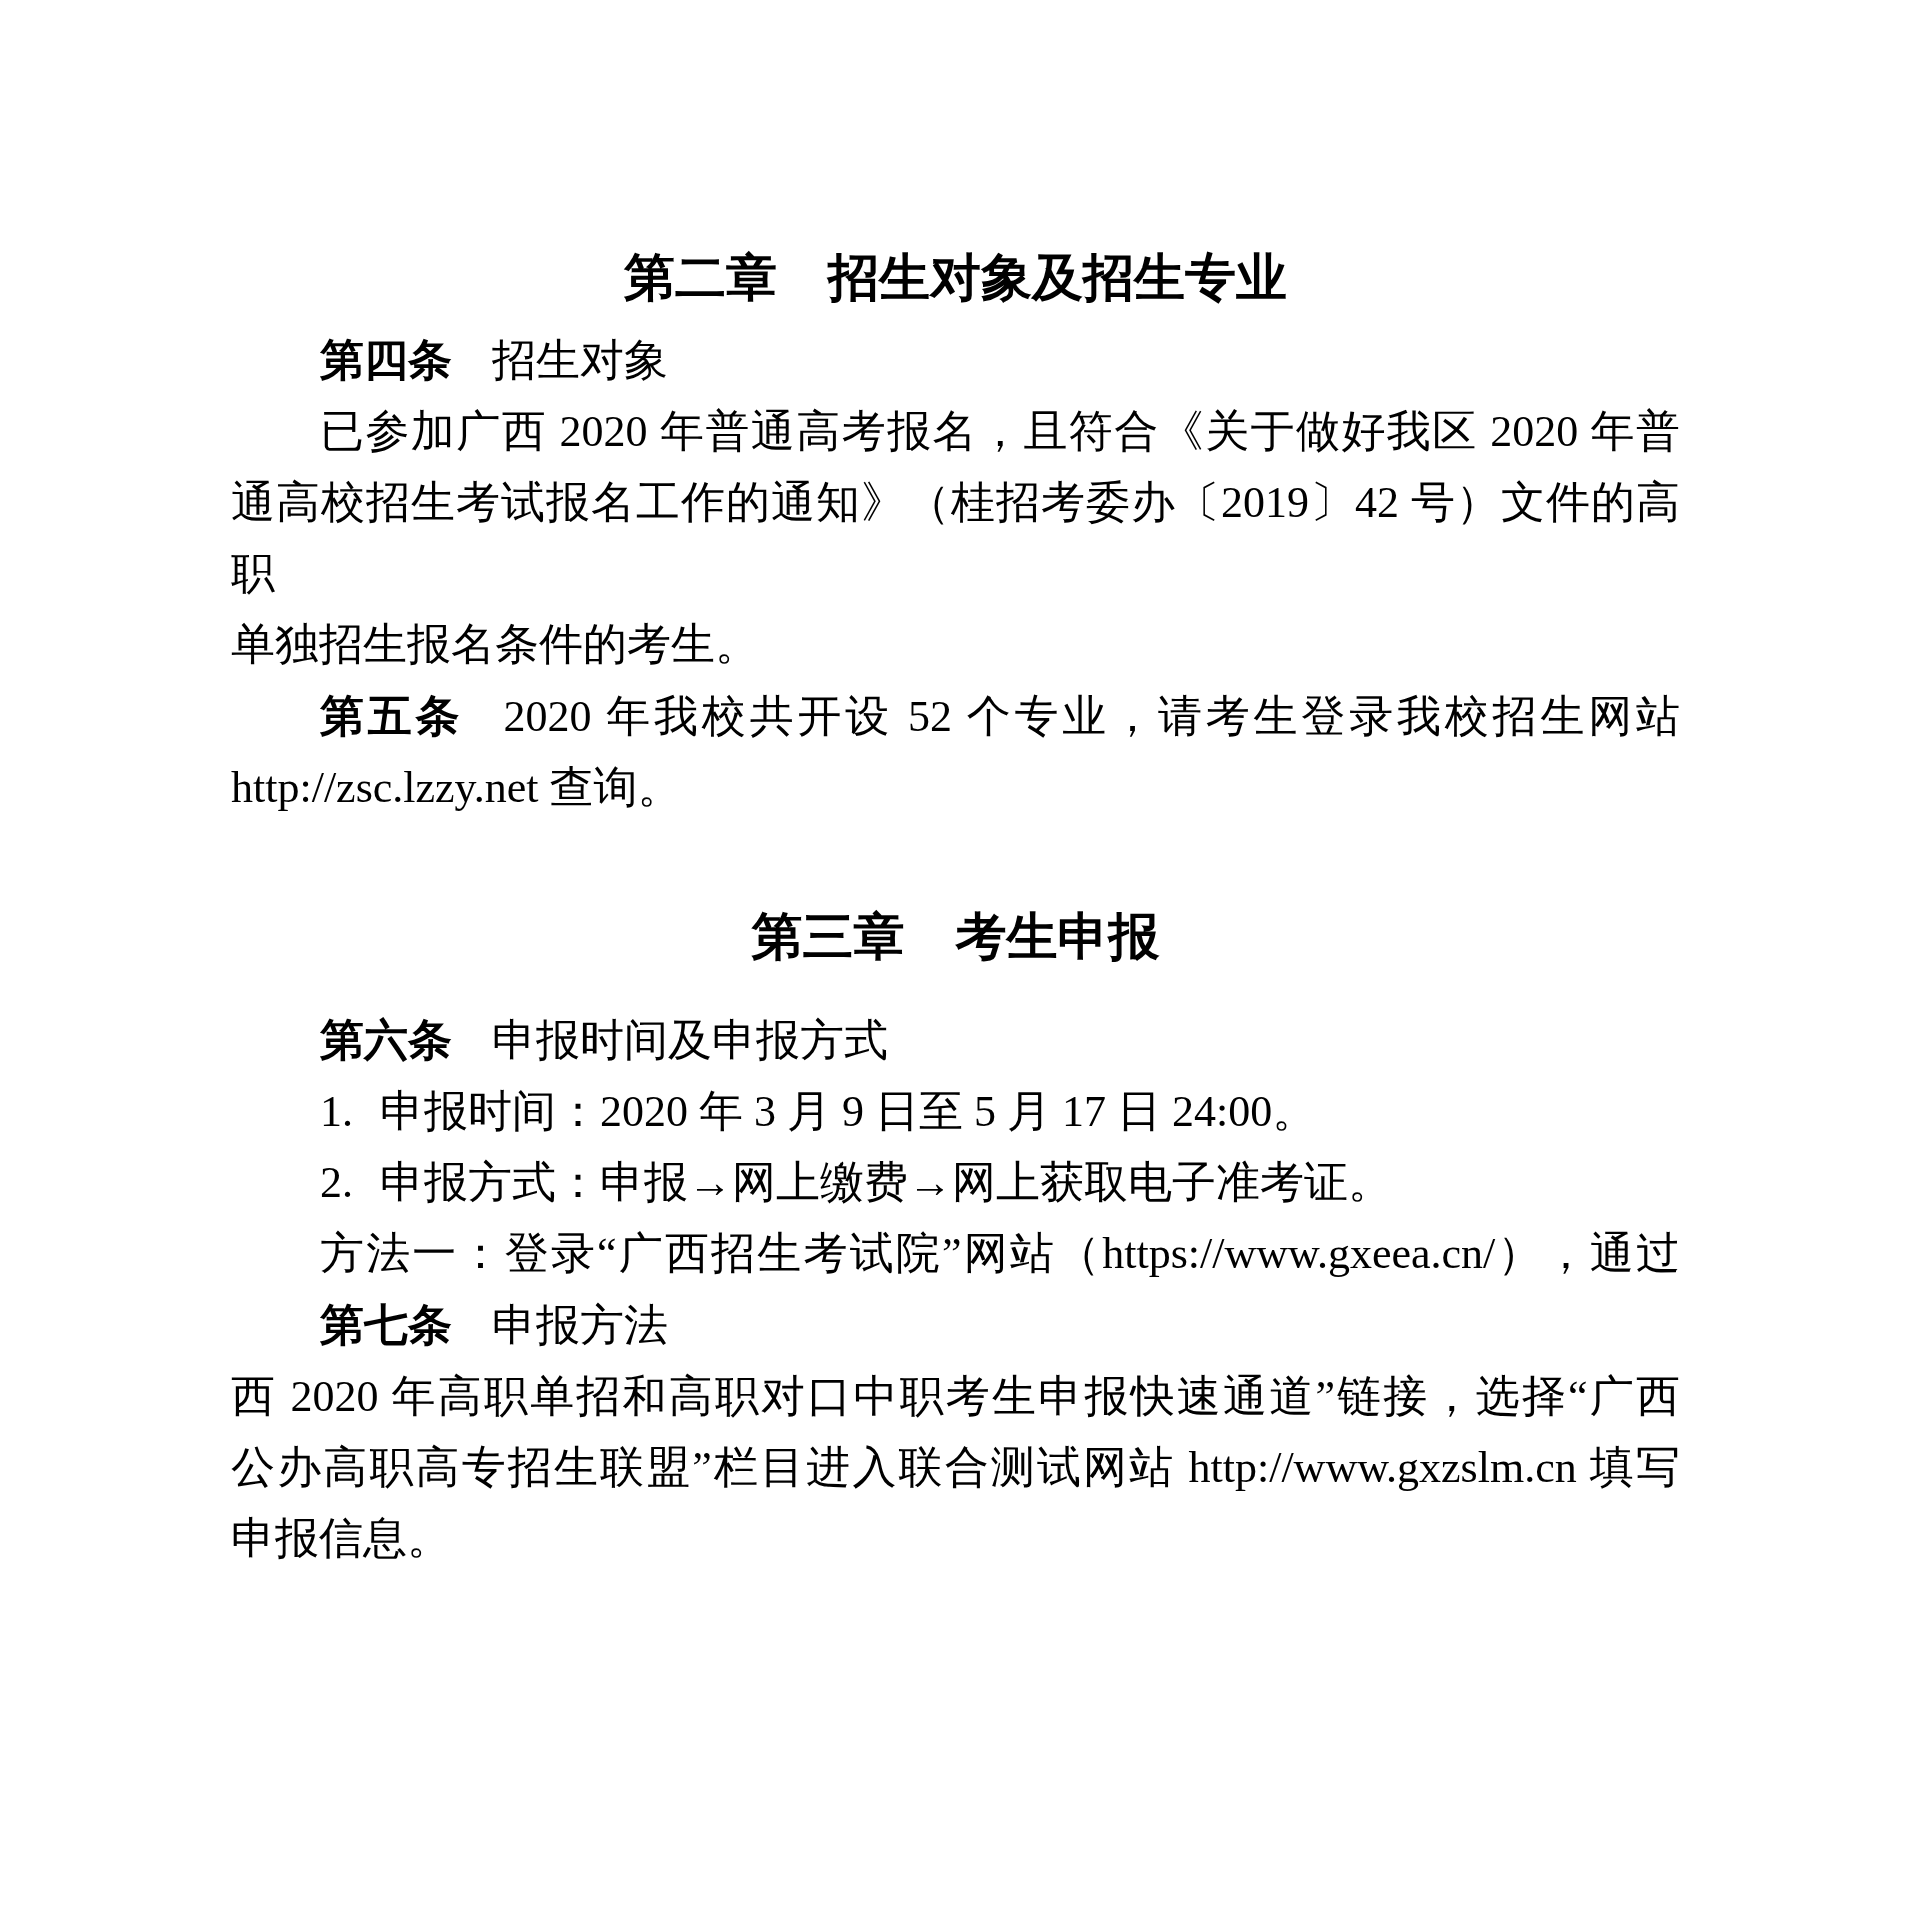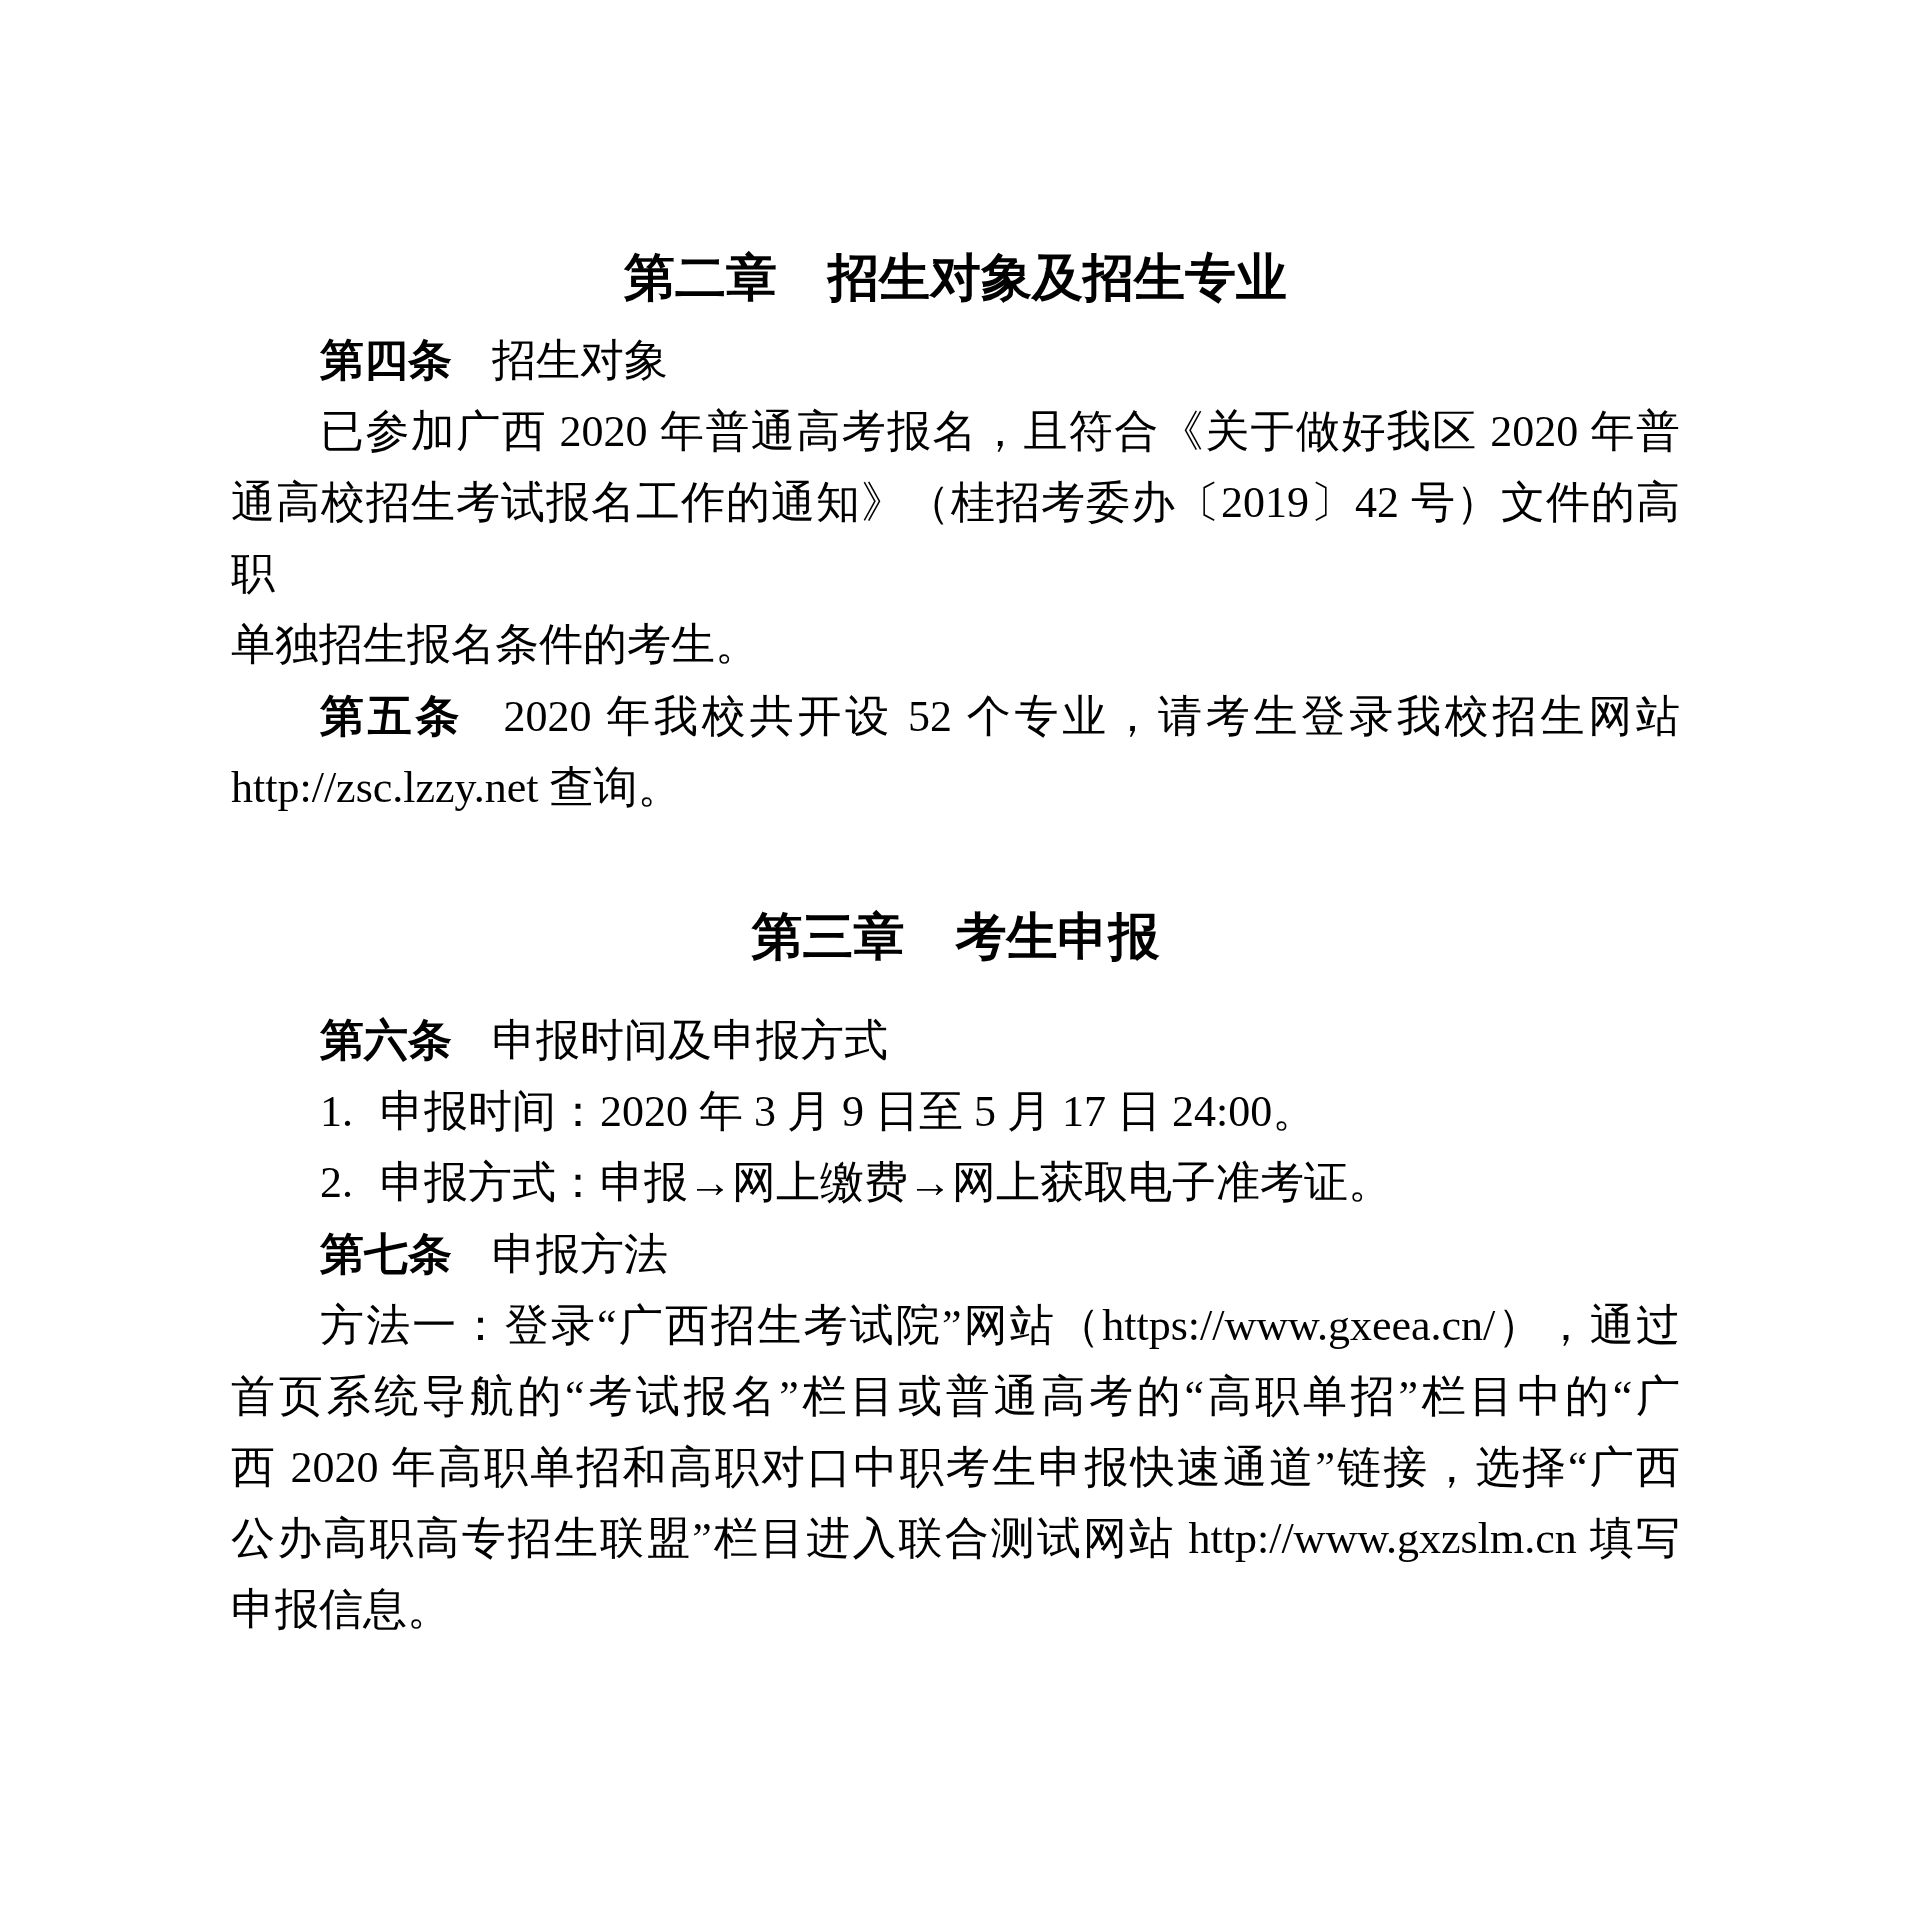--- a/index.html
+++ b/index.html
@@ -85,10 +85,10 @@
     <span class="num">2.</span><span>申报方式：申报→网上缴费→网上获取电子准考证。</span>
   </div>
 
+  <div class="line just ind">方法一：登录“广西招生考试院”网站（https://www.gxeea.cn/），通过</div>
   <div class="line ind">
     <span class="lbl">第七条</span><span>申报方法</span>
   </div>
-  <div class="line just ind">方法一：登录“广西招生考试院”网站（https://www.gxeea.cn/），通过</div>
   <div class="line just">首页系统导航的“考试报名”栏目或普通高考的“高职单招”栏目中的“广</div>
   <div class="line just">西 2020 年高职单招和高职对口中职考生申报快速通道”链接，选择“广西</div>
   <div class="line just">公办高职高专招生联盟”栏目进入联合测试网站 http://www.gxzslm.cn 填写</div>

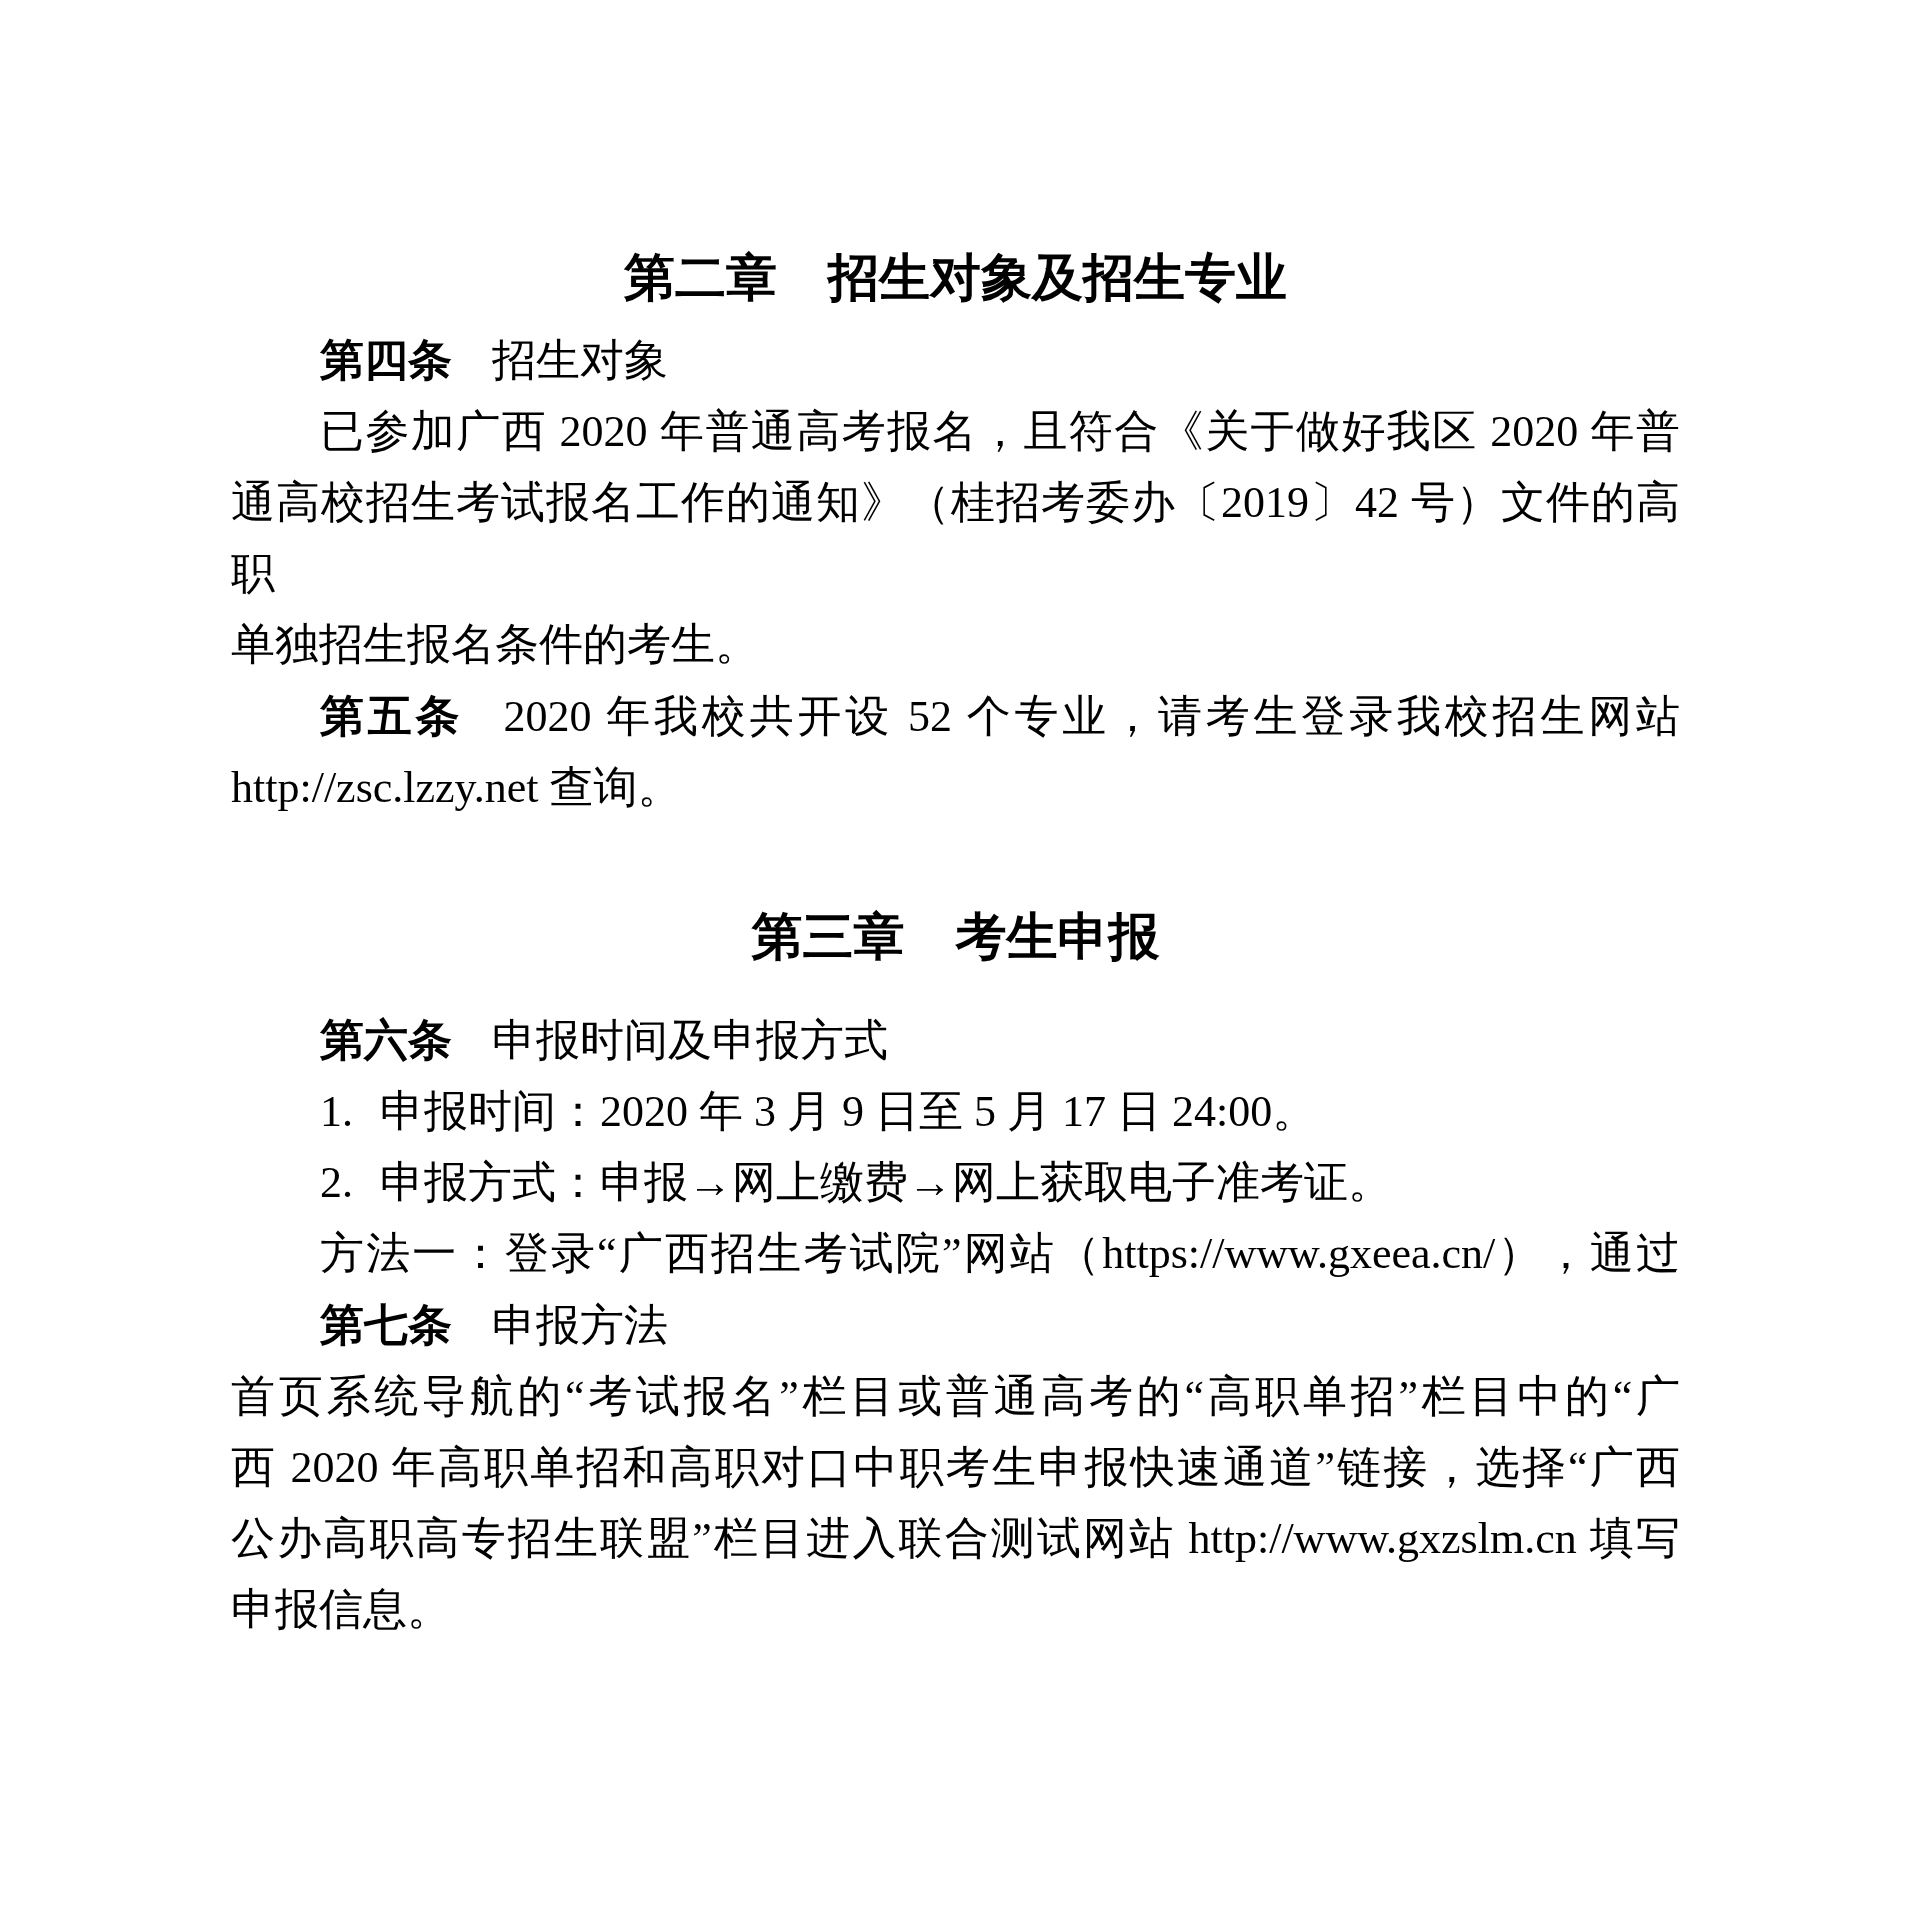--- a/index.html
+++ b/index.html
@@ -89,7 +89,6 @@
   <div class="line ind">
     <span class="lbl">第七条</span><span>申报方法</span>
   </div>
-  <div class="line just">首页系统导航的“考试报名”栏目或普通高考的“高职单招”栏目中的“广</div>
   <div class="line just">西 2020 年高职单招和高职对口中职考生申报快速通道”链接，选择“广西</div>
   <div class="line just">公办高职高专招生联盟”栏目进入联合测试网站 http://www.gxzslm.cn 填写</div>
   <div class="line">申报信息。</div>

